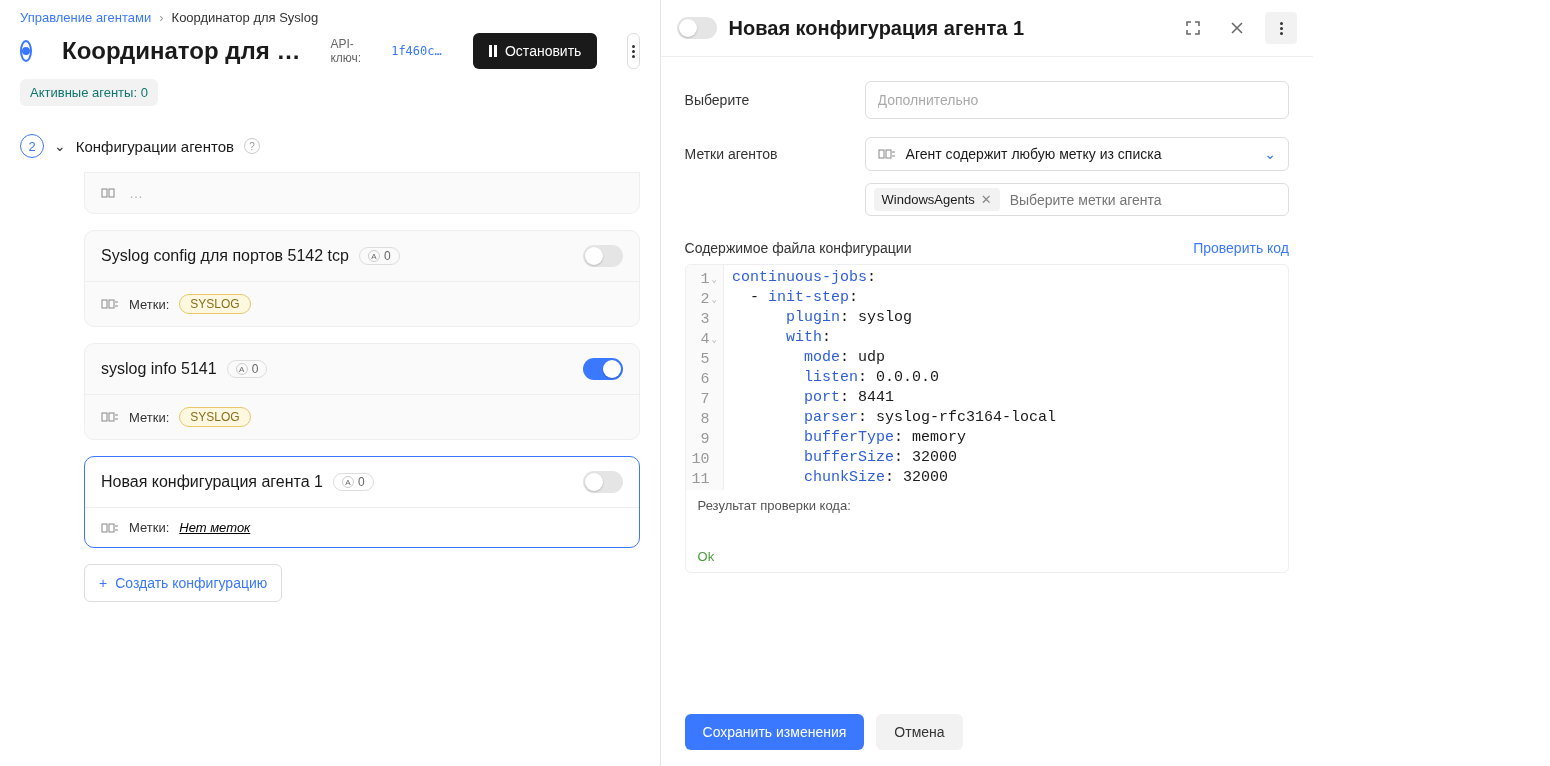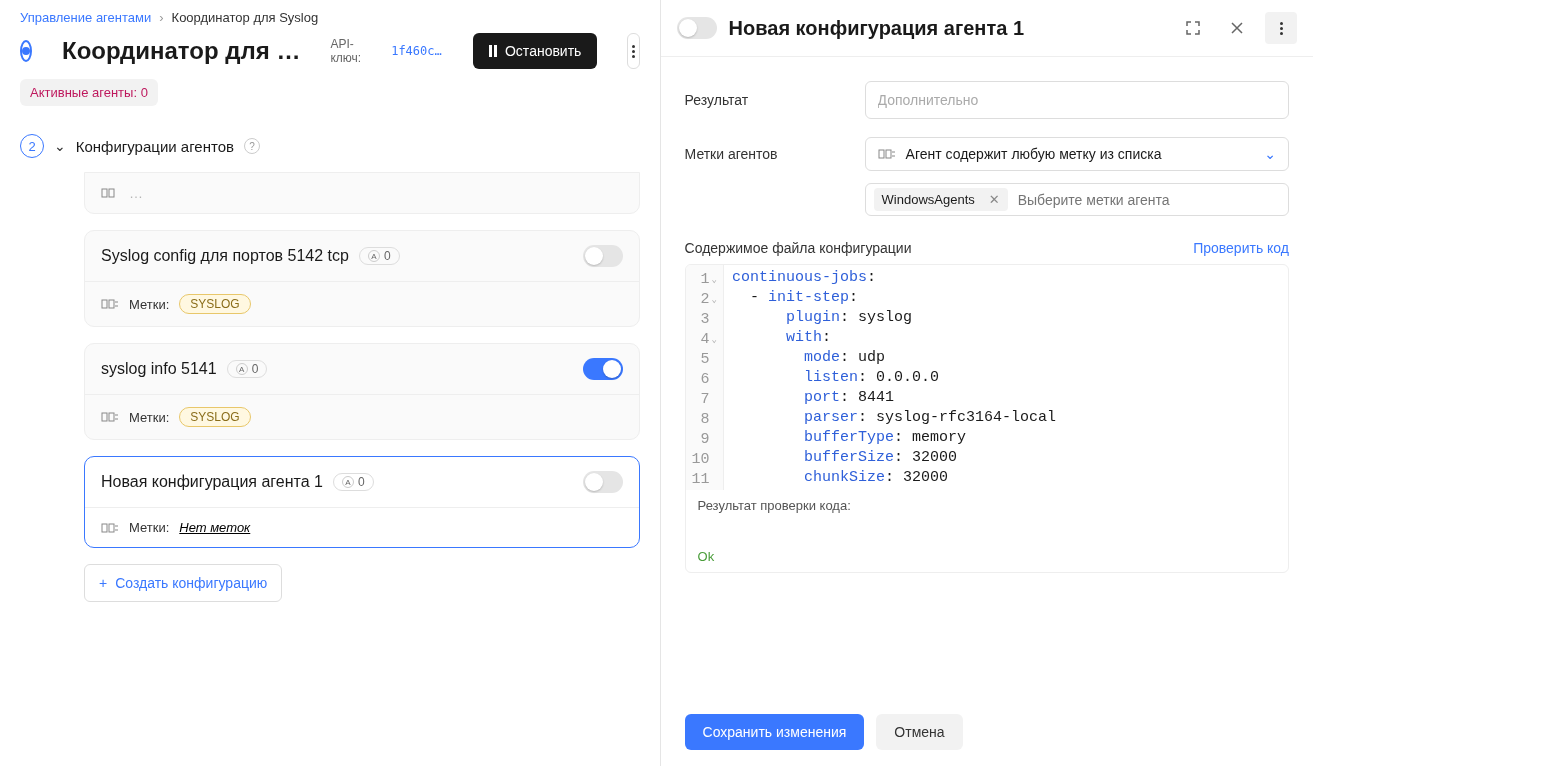--- a/index.html
+++ b/index.html
@@ -24,7 +24,7 @@
 .dots-vert { display: flex; flex-direction: column; gap: 2px; }
 .dots-vert span { width: 3px; height: 3px; background: #333; border-radius: 50%; }
 
-.active-agents { display: inline-block; background: #f2f2f2; border-radius: 6px; padding: 6px 10px; font-size: 13px; color: #be185d; margin-bottom: 28px; }
+.active-agents { display: inline-block; background: #f2f2f2; border-radius: 6px; padding: 6px 10px; font-size: 13px; color: #0f766e; margin-bottom: 28px; }
 
 .section-header { display: flex; align-items: center; gap: 10px; margin-bottom: 14px; }
 .badge-circle { width: 24px; height: 24px; border: 1.5px solid #3a78ff; color: #3a78ff; border-radius: 50%; display: flex; align-items: center; justify-content: center; font-size: 13px; font-weight: 500; }

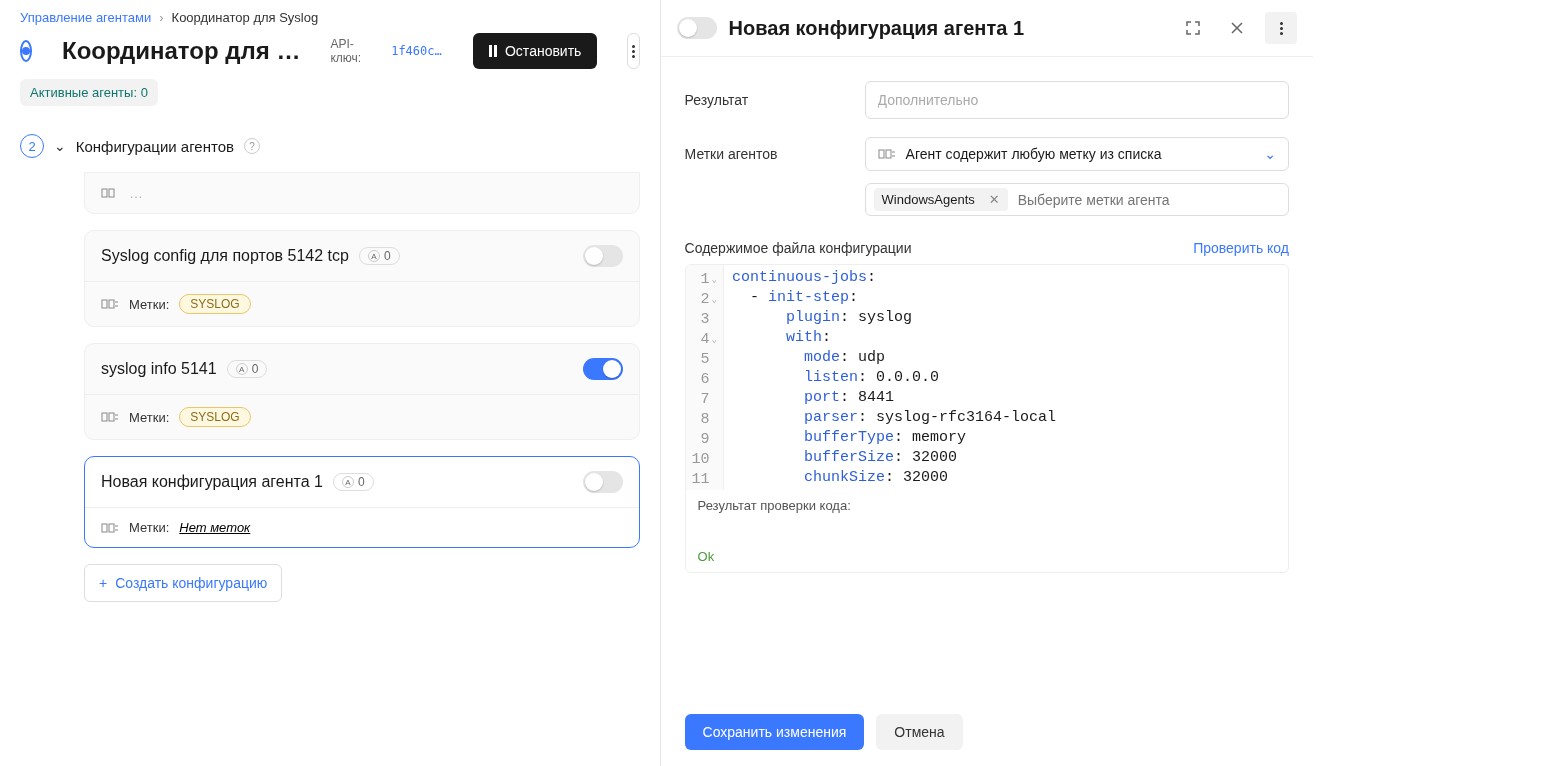--- a/index.html
+++ b/index.html
@@ -245,7 +245,7 @@
 
     <div class="form-area">
       <div class="form-row">
-        <div class="form-label">Результат</div>
+        <div class="form-label">Выберите</div>
         <input class="form-input" placeholder="Дополнительно" style="">
       </div>
       <div class="form-row">

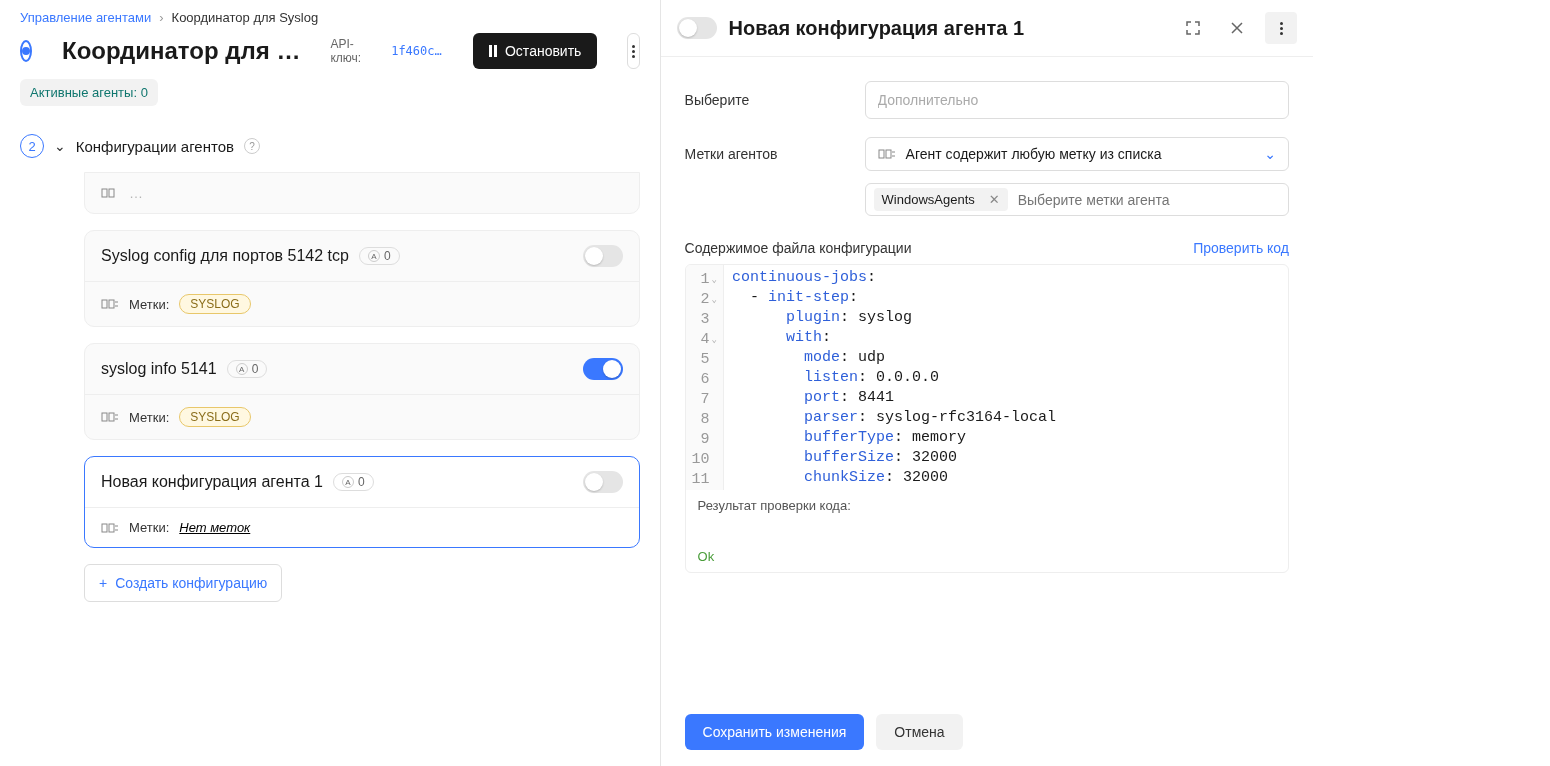--- a/index.html
+++ b/index.html
@@ -67,7 +67,7 @@
 .form-input::placeholder { color:#aaa; }
 .select-box { flex: 1; border: 1px solid #ddd; border-radius: 6px; padding: 8px 12px; display: flex; align-items: center; gap: 10px; cursor:pointer; }
 .chevron-down { margin-left: auto; color: #3a78ff; }
-.tag-pill { background: #f2f2f2; border-radius: 4px; padding: 4px 8px; font-size: 13px; display: flex; align-items: center; gap: 14px; }
+.tag-pill { background: #f2f2f2; border-radius: 4px; padding: 4px 8px; font-size: 13px; display: flex; align-items: center; gap: 6px; }
 .tag-pill .x { color: #888; cursor: pointer; }
 .tag-placeholder { color: #aaa; font-size: 14px; border:none; outline:none; flex:1; }
 

